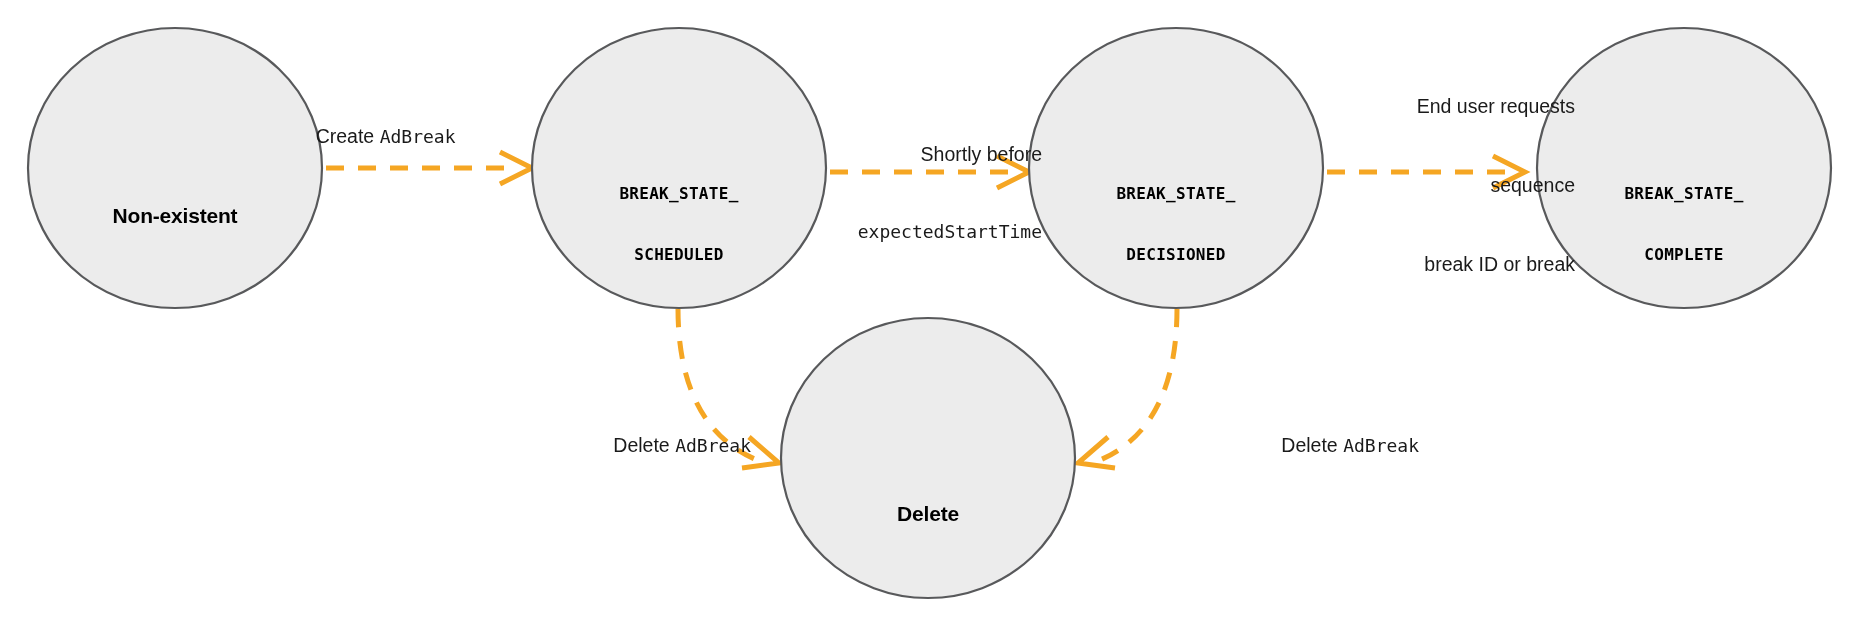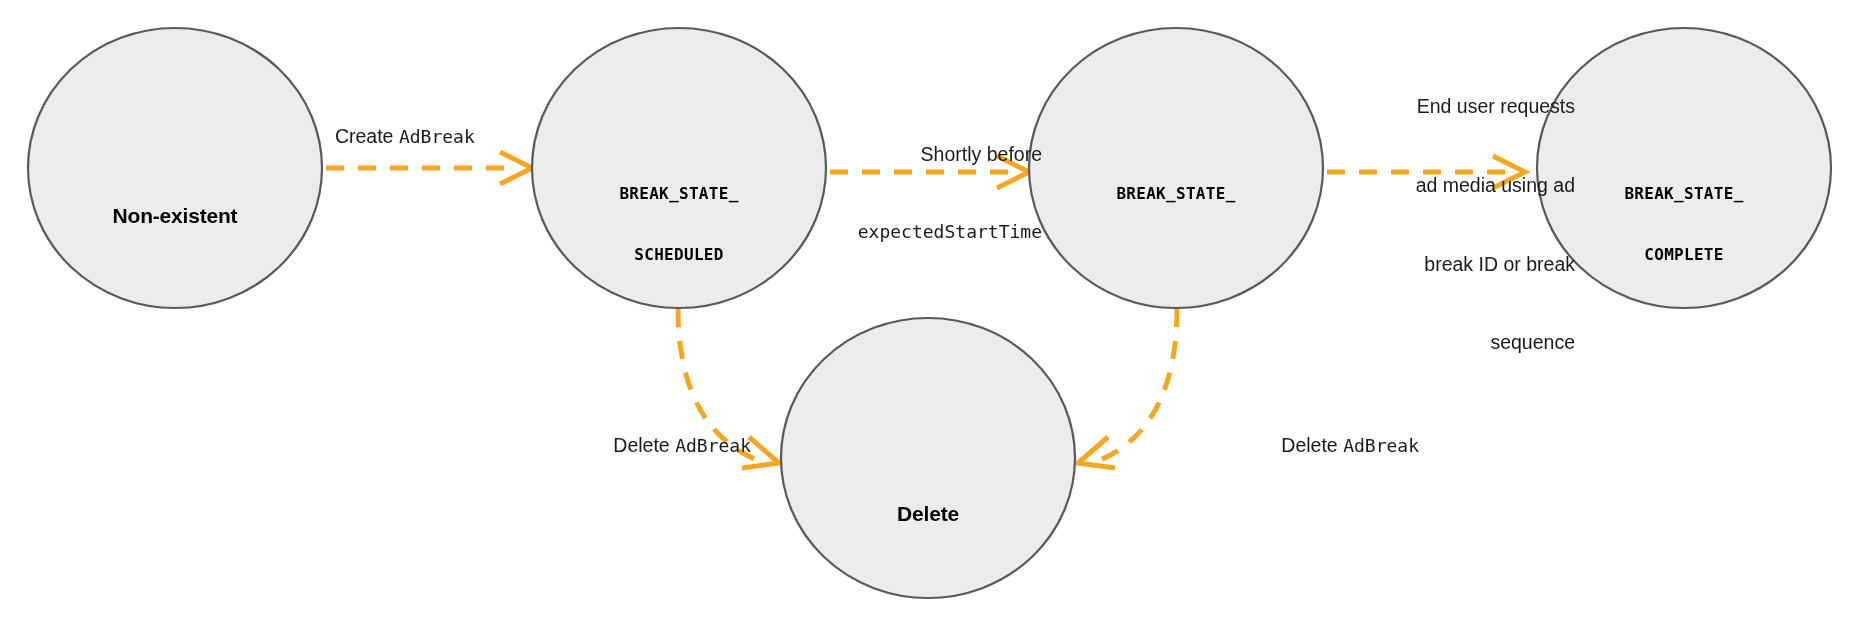--- a/index.html
+++ b/index.html
@@ -74,7 +74,7 @@
     font-family: "DejaVu Sans Mono", monospace;
     font-size: 18px;
   }
-  .lbl-center { text-align: center; }
+  .lbl-center { }
   .lbl-left { text-align: right; }
 </style>
 </head>

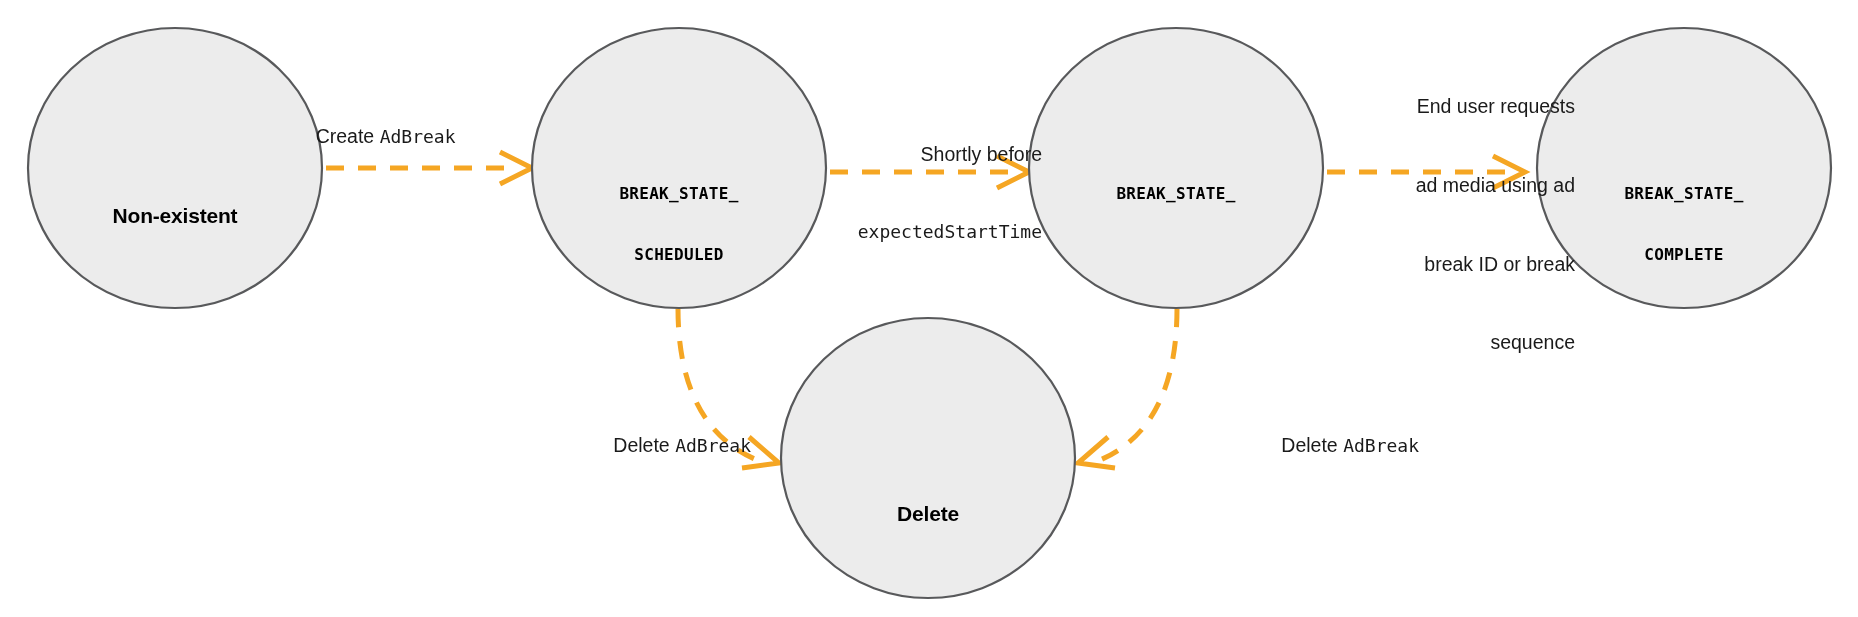--- a/index.html
+++ b/index.html
@@ -149,7 +149,6 @@
 
   <div class="edge-label lbl-left" style="left:1345px; top:40px; width:230px;">
     <div>End user requests</div>
-    <div>ad media using ad</div>
     <div>break ID or break</div>
     <div>sequence</div>
   </div>

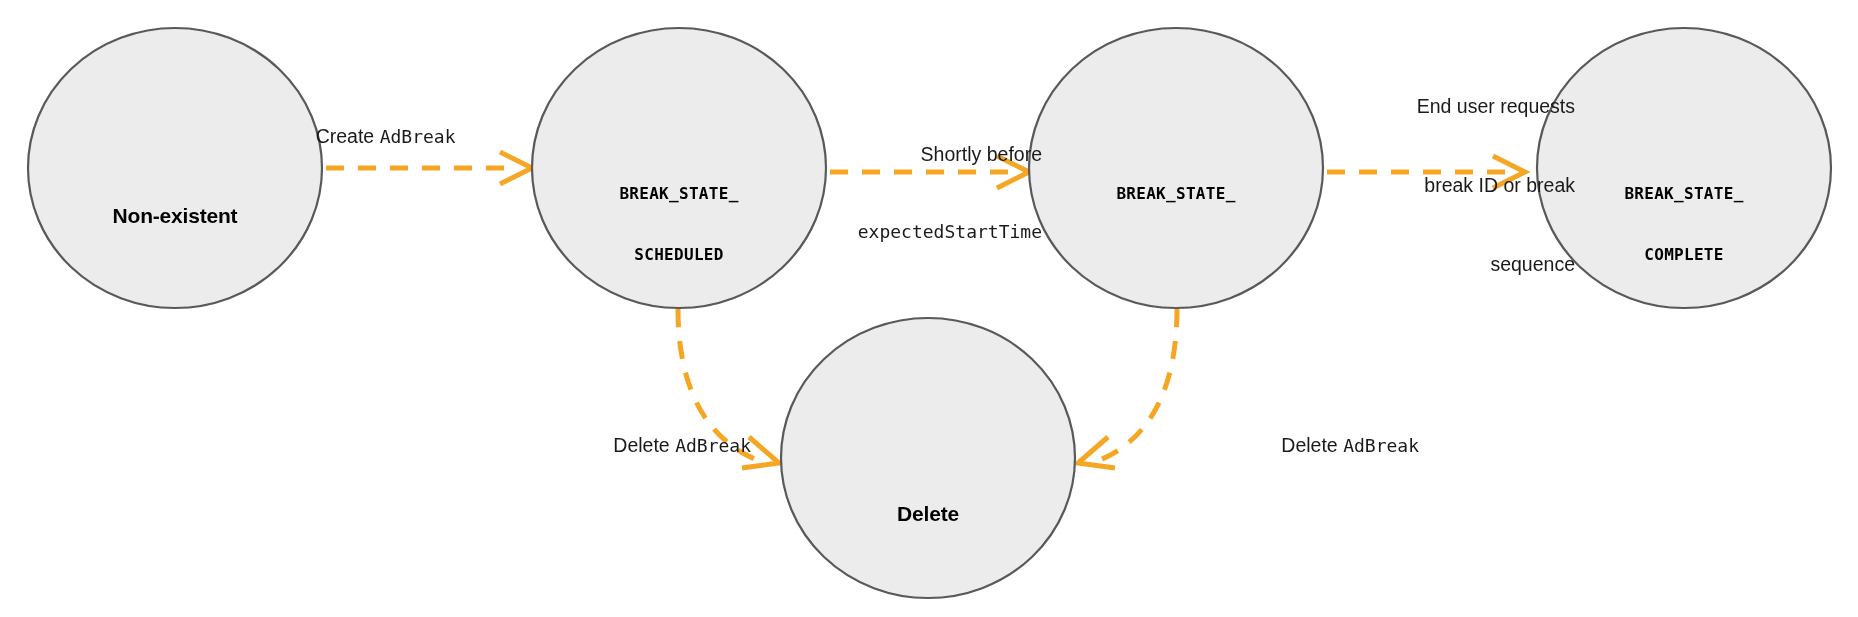--- a/index.html
+++ b/index.html
@@ -127,6 +127,7 @@
 
   <div class="node-label mono" style="left:1026px; top:143px; width:300px;">
     <div>BREAK_STATE_</div>
+    <div>DECISIONED</div>
   </div>
 
   <div class="node-label mono" style="left:1534px; top:143px; width:300px;">

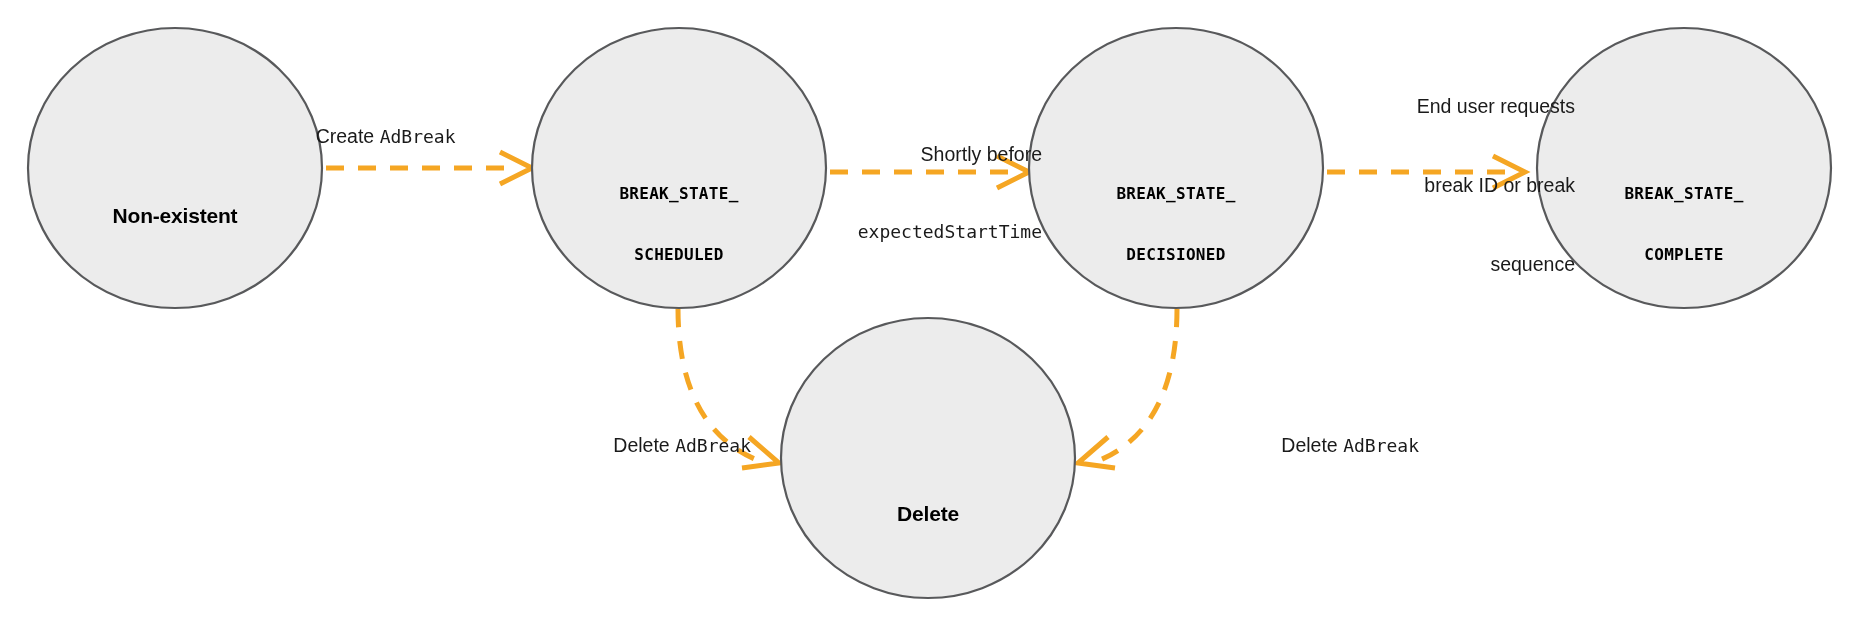--- a/index.html
+++ b/index.html
@@ -150,8 +150,8 @@
 
   <div class="edge-label lbl-left" style="left:1345px; top:40px; width:230px;">
     <div>End user requests</div>
+    <div>sequence</div>
     <div>break ID or break</div>
-    <div>sequence</div>
   </div>
 
   <div class="edge-label lbl-left" style="left:521px; top:406px; width:230px;">

